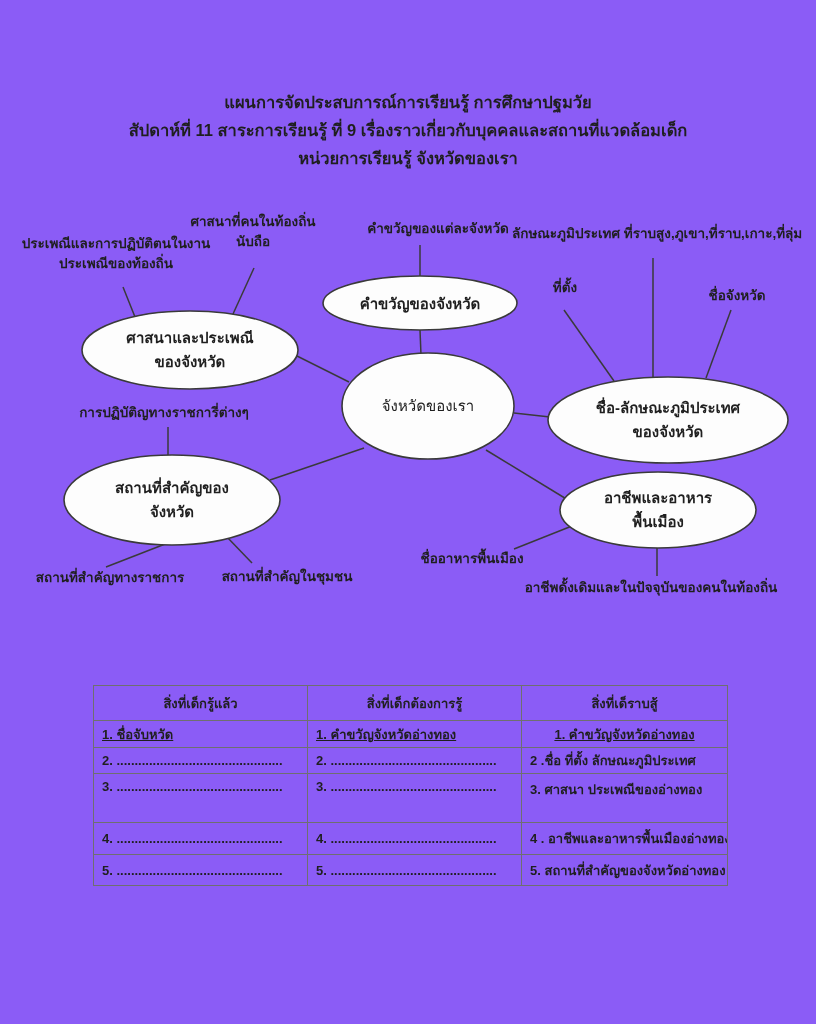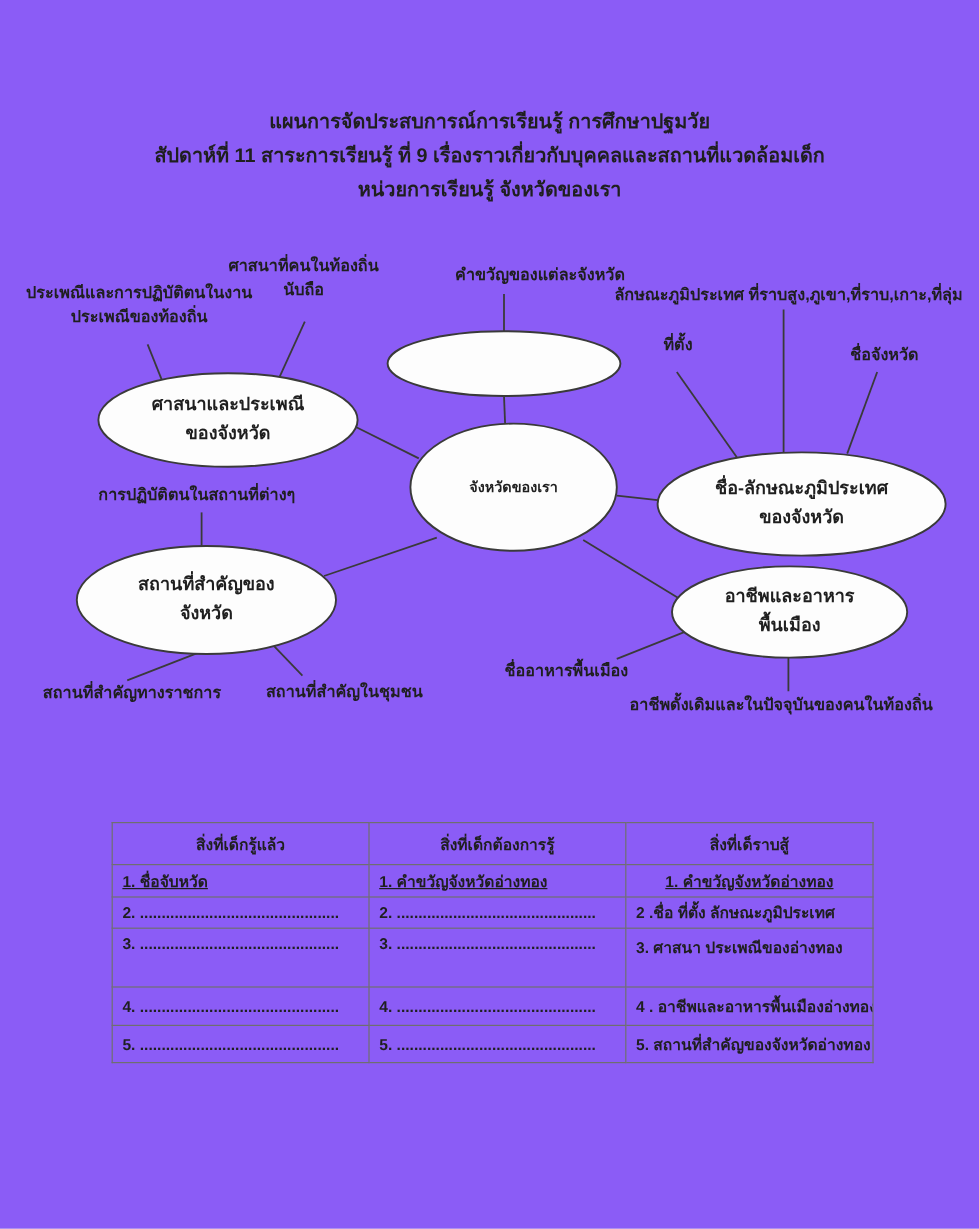--- a/index.html
+++ b/index.html
@@ -121,7 +121,7 @@
     <div>ศาสนาที่คนในท้องถิ่น</div>
     <div>นับถือ</div>
   </div>
-  <div class="dg-label" style="left:344px;top:219px;width:212px;">
+  <div class="dg-label" style="left:332px;top:219px;width:212px;">
     <div>คำขวัญของแต่ละจังหวัด</div>
   </div>
   <div class="dg-label" style="left:512px;top:236px;width:290px;">

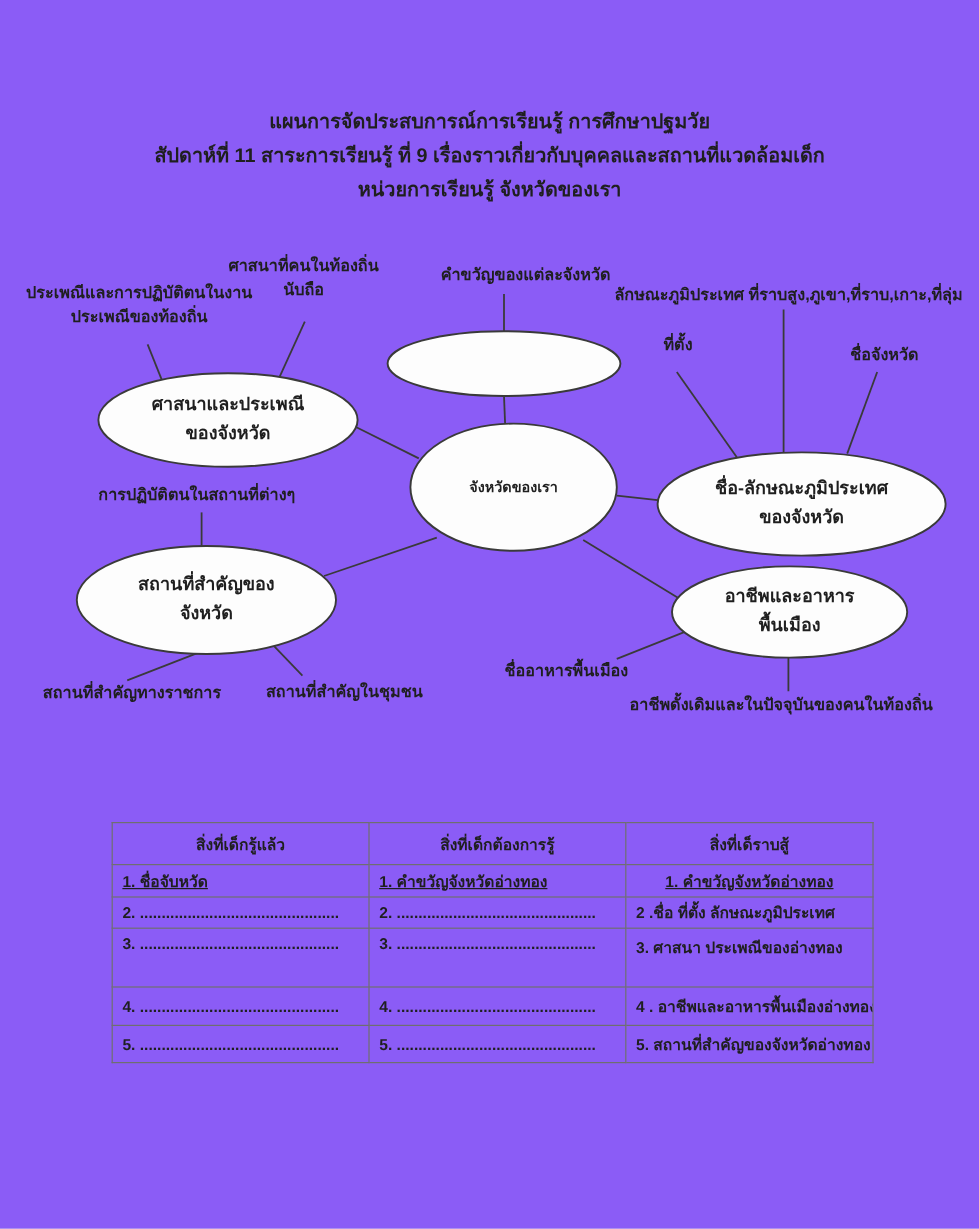--- a/index.html
+++ b/index.html
@@ -124,7 +124,7 @@
   <div class="dg-label" style="left:332px;top:219px;width:212px;">
     <div>คำขวัญของแต่ละจังหวัด</div>
   </div>
-  <div class="dg-label" style="left:512px;top:236px;width:290px;">
+  <div class="dg-label" style="left:512px;top:224px;width:290px;">
     <div>ลักษณะภูมิประเทศ ที่ราบสูง,ภูเขา,ที่ราบ,เกาะ,ที่ลุ่ม</div>
   </div>
   <div class="dg-label" style="left:535px;top:278px;width:60px;">

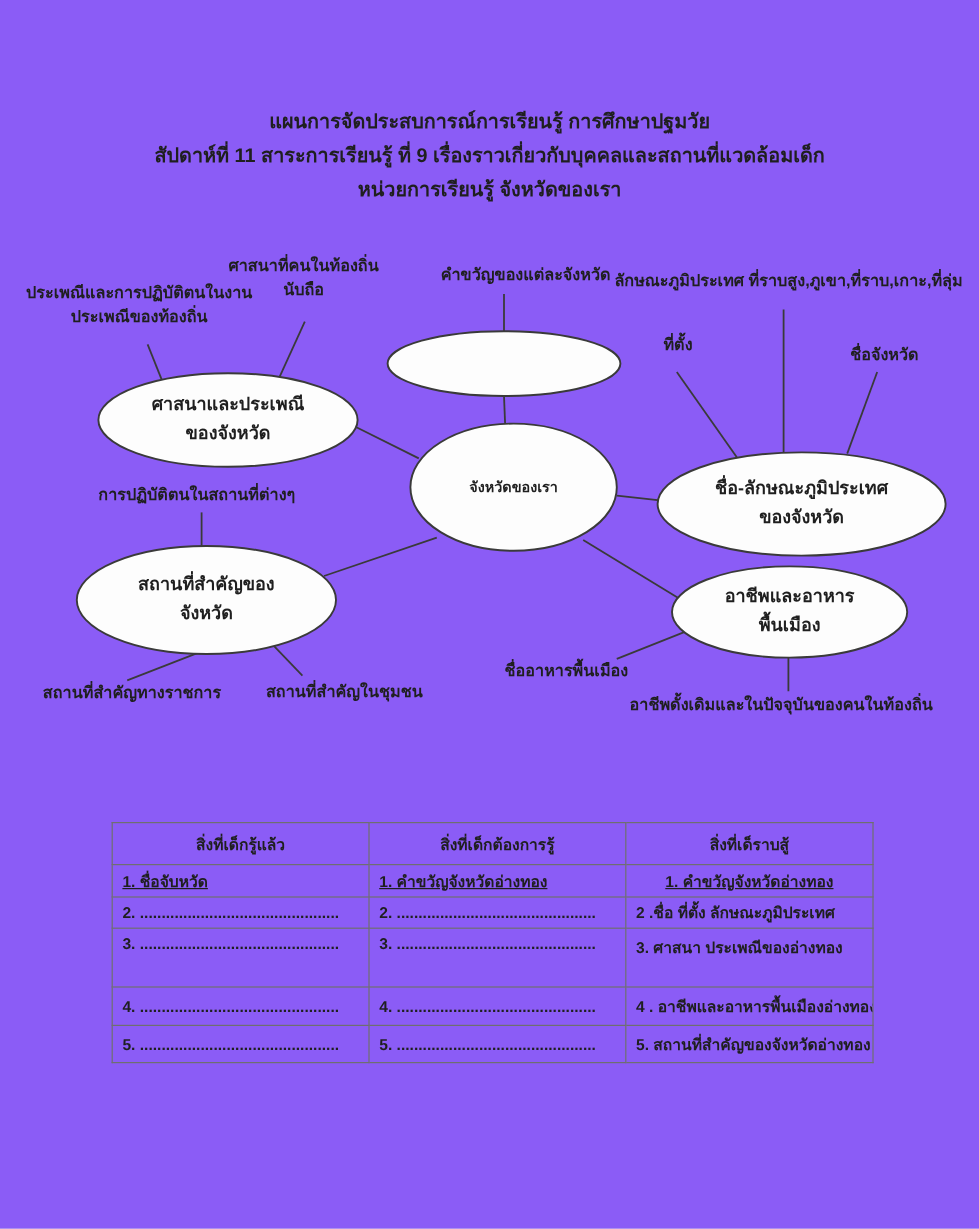--- a/index.html
+++ b/index.html
@@ -93,6 +93,9 @@
     </g>
   </svg>
 
+  <div class="dg-node-text" style="left:320px;top:292px;width:200px;">
+    <div>คำขวัญของจังหวัด</div>
+  </div>
   <div class="dg-node-text" style="left:90px;top:326px;width:200px;">
     <div>ศาสนาและประเพณี</div>
     <div>ของจังหวัด</div>

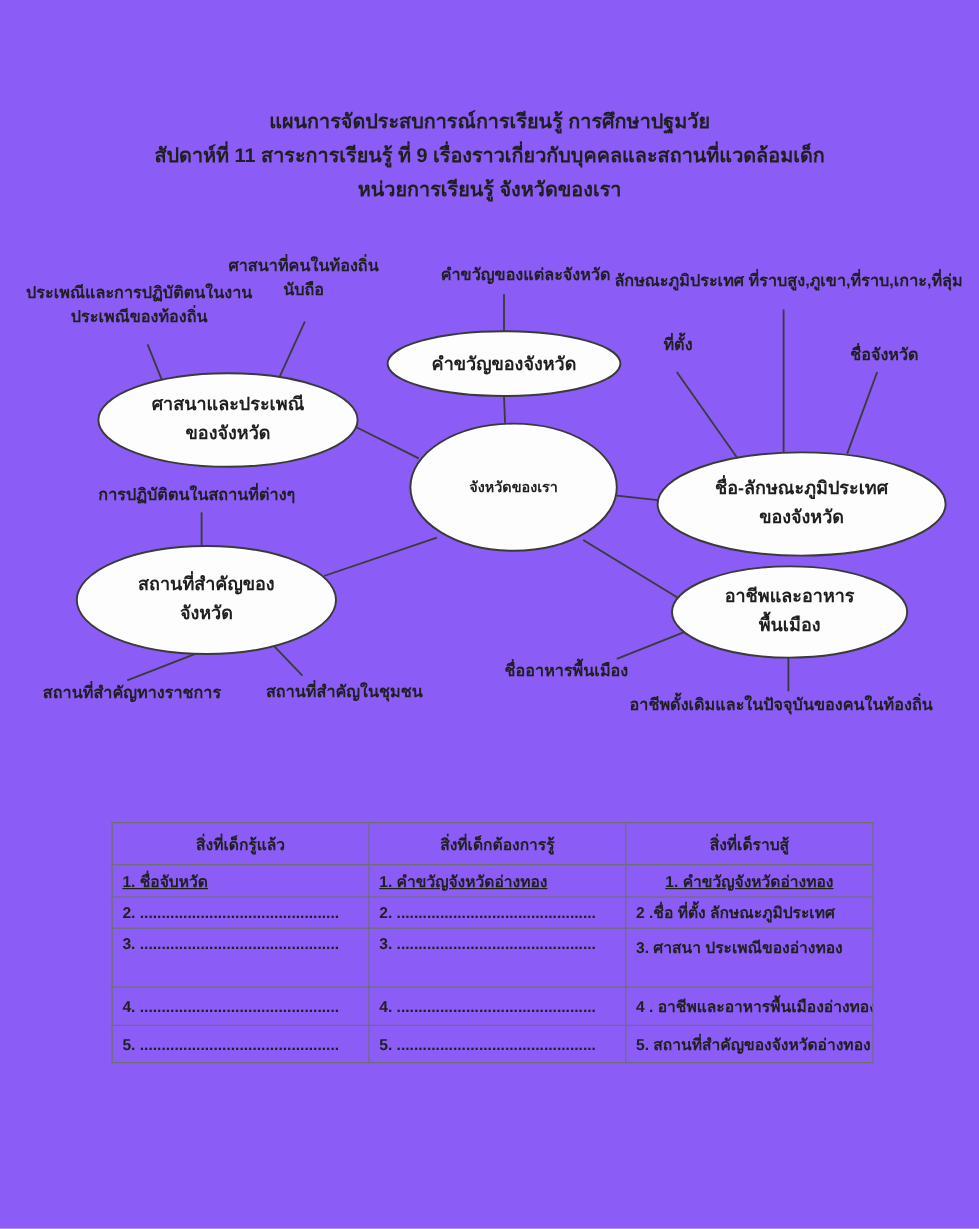--- a/index.html
+++ b/index.html
@@ -137,7 +137,7 @@
     <div>ชื่อจังหวัด</div>
   </div>
   <div class="dg-label" style="left:64px;top:403px;width:200px;">
-    <div>การปฏิบัติตนในสถานที่ต่างๆ</div>
+    <div>การปฏิบัติญทางราชการี่ต่างๆ</div>
   </div>
   <div class="dg-label" style="left:20px;top:568px;width:180px;">
     <div>สถานที่สำคัญทางราชการ</div>

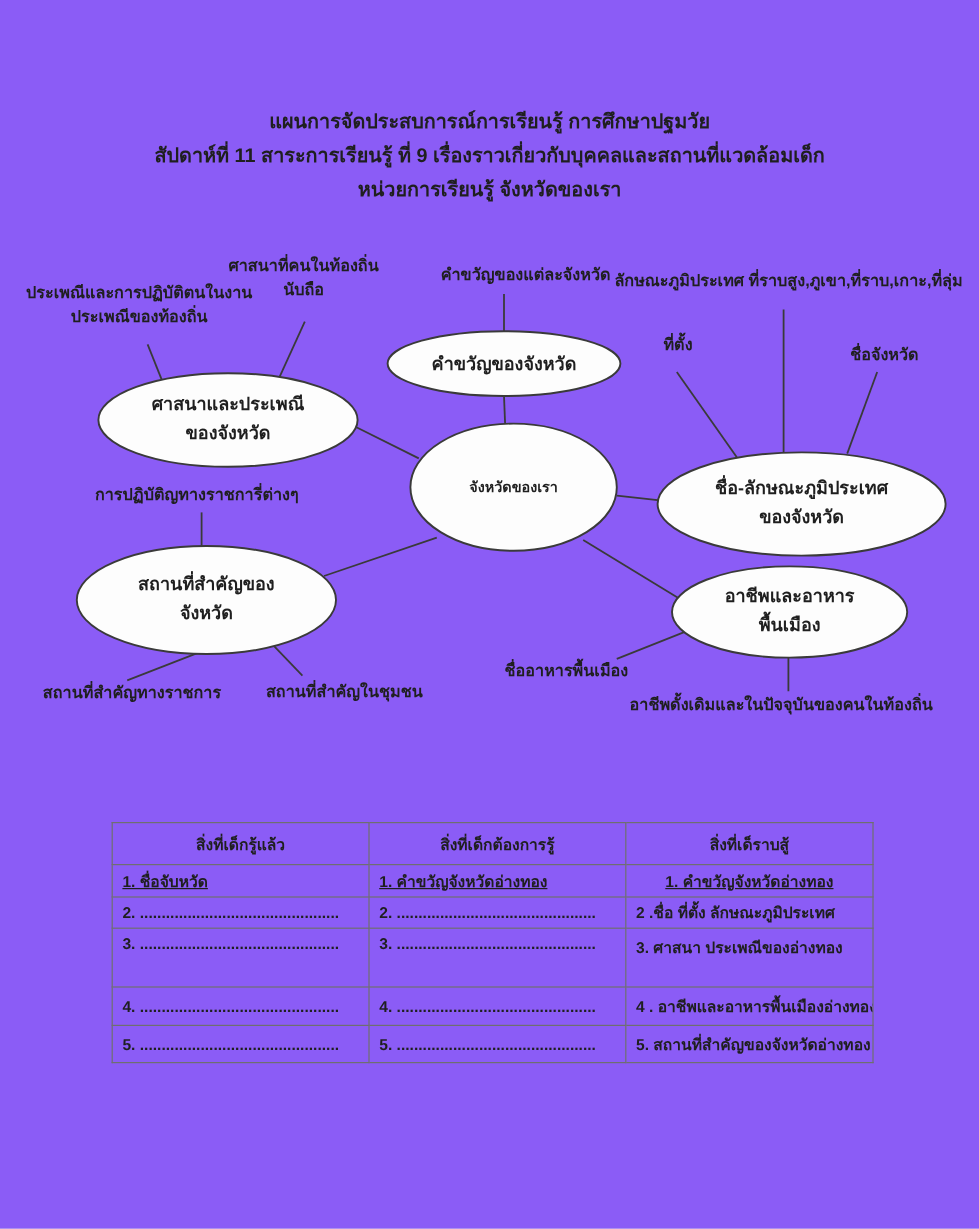--- a/index.html
+++ b/index.html
@@ -27,7 +27,7 @@
     position:absolute;text-align:center;font-size:15px;font-weight:600;
     line-height:24px;white-space:nowrap;
   }
-  .dg-node-text.core{font-weight:bold;font-size:12px;}
+  .dg-node-text.core{font-weight:normal;font-size:15px;}
   
   .kwl-table{
     position:absolute;left:93px;top:685px;width:634px;

